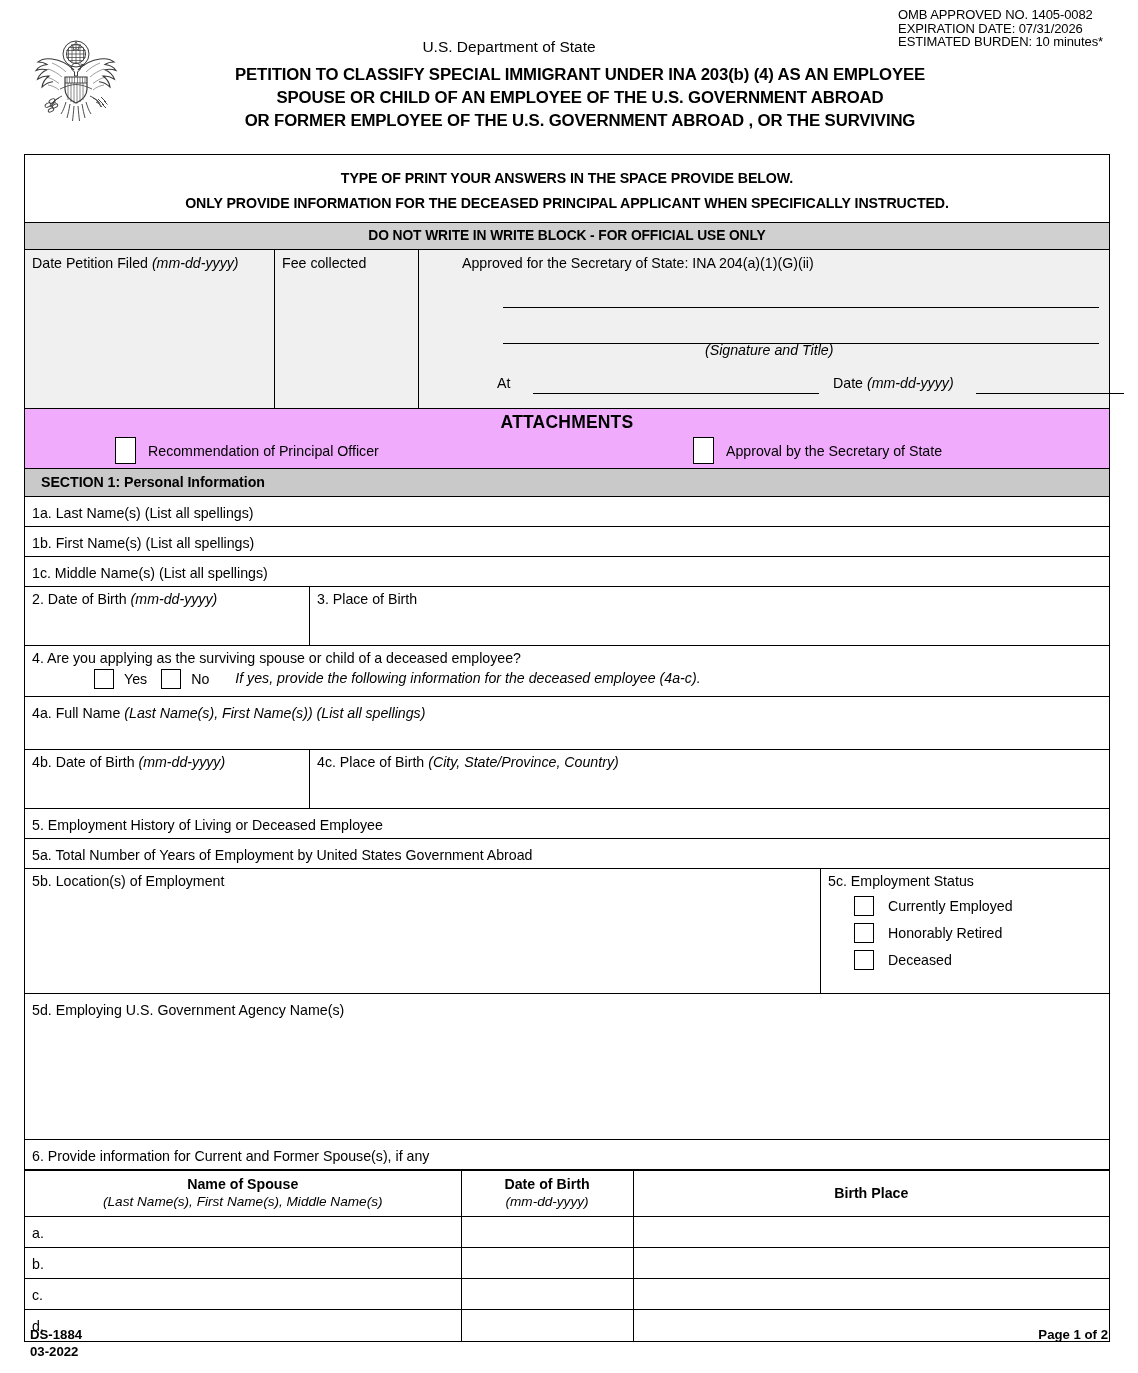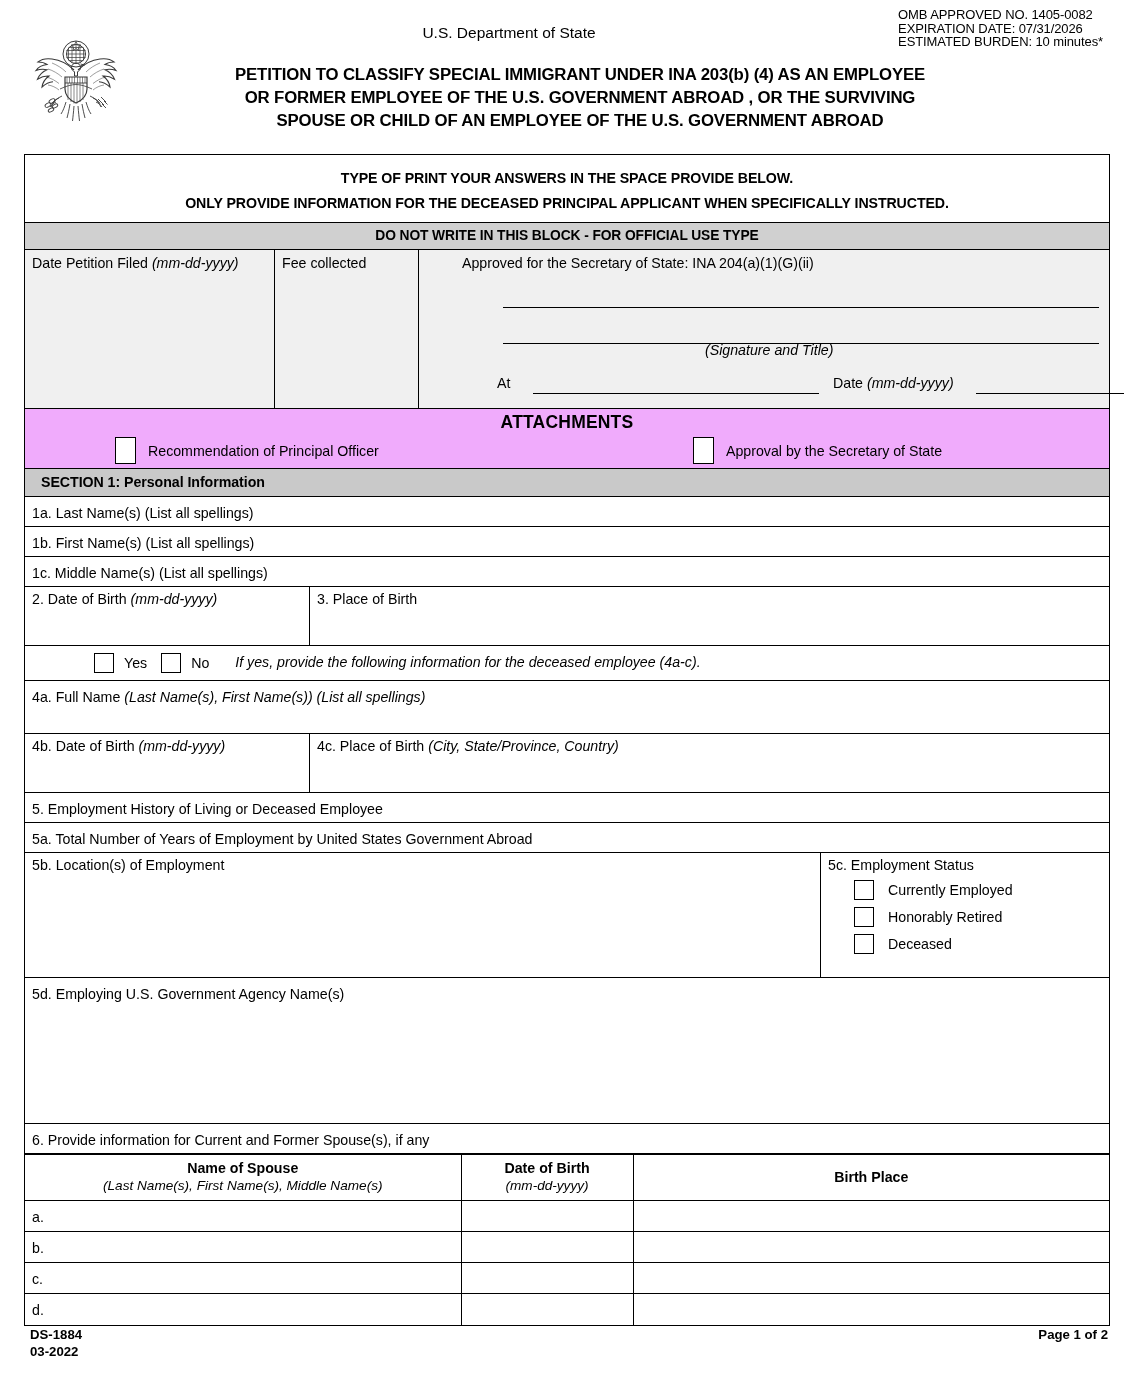--- a/index.html
+++ b/index.html
@@ -41,7 +41,7 @@
   }
   .dept {
     position: absolute;
-    top: 24px;
+    top: 38px;
     left: 0;
     width: 1018px;
     text-align: center;

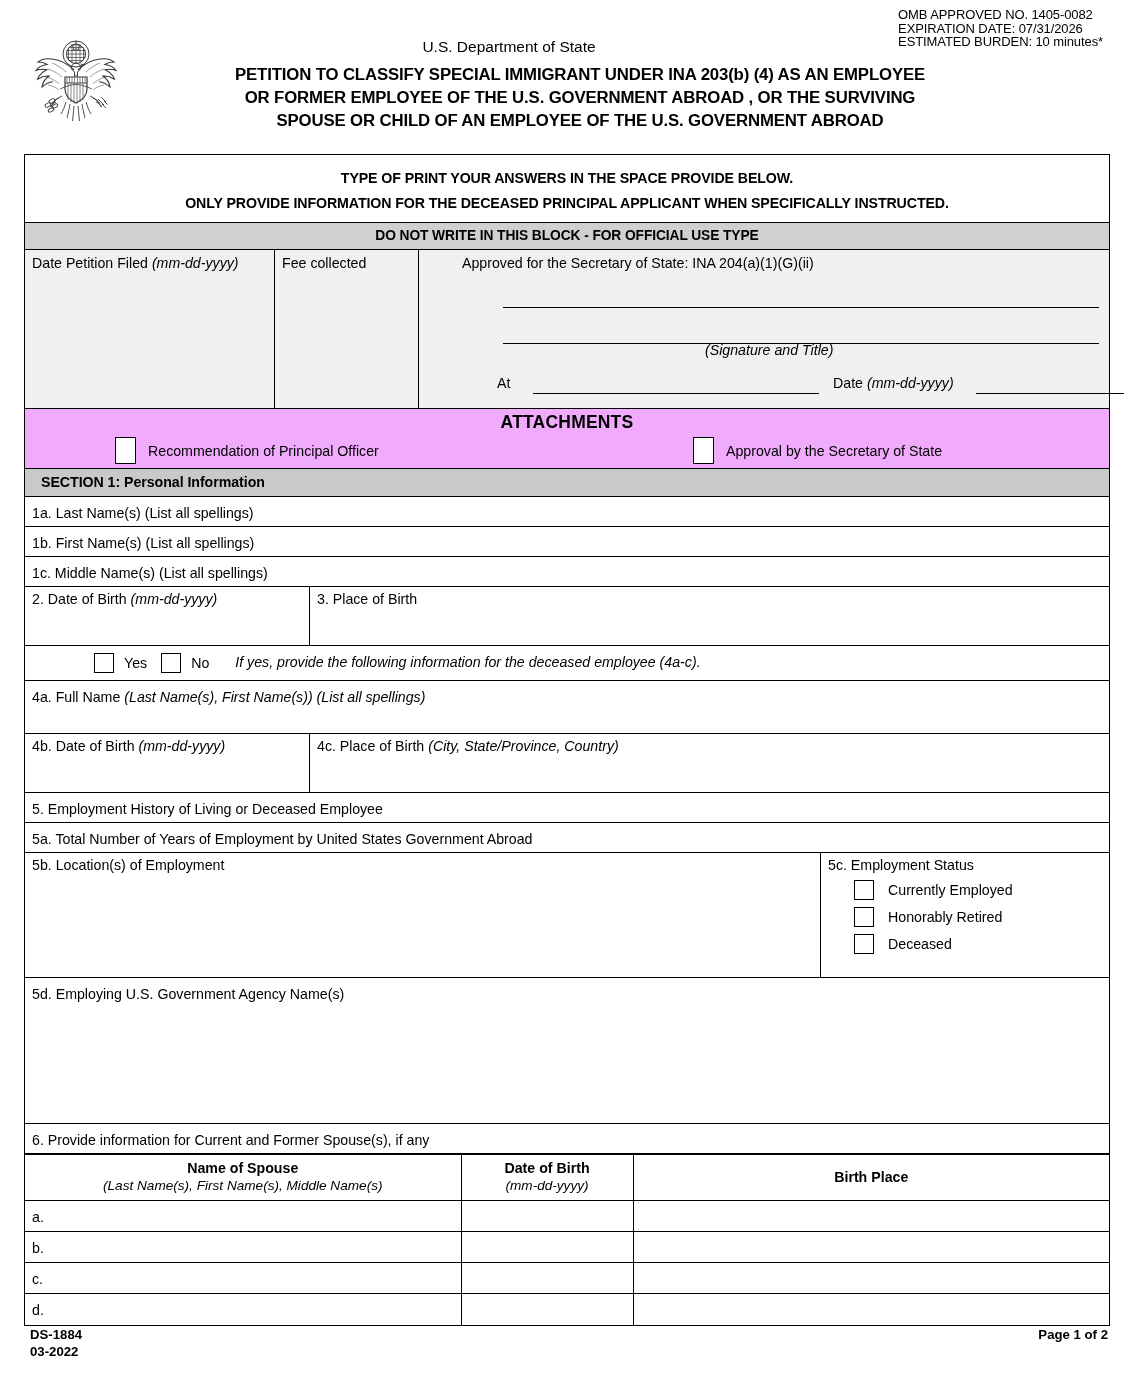--- a/index.html
+++ b/index.html
@@ -277,8 +277,8 @@
   <div class="dept">U.S. Department of State</div>
   <div class="title">
     <div>PETITION TO CLASSIFY SPECIAL IMMIGRANT UNDER INA 203(b) (4) AS AN EMPLOYEE</div>
+    <div>SPOUSE OR CHILD OF AN EMPLOYEE OF THE U.S. GOVERNMENT ABROAD</div>
     <div>OR FORMER EMPLOYEE OF THE U.S. GOVERNMENT ABROAD , OR THE SURVIVING</div>
-    <div>SPOUSE OR CHILD OF AN EMPLOYEE OF THE U.S. GOVERNMENT ABROAD</div>
   </div>
 
   <div class="frame">

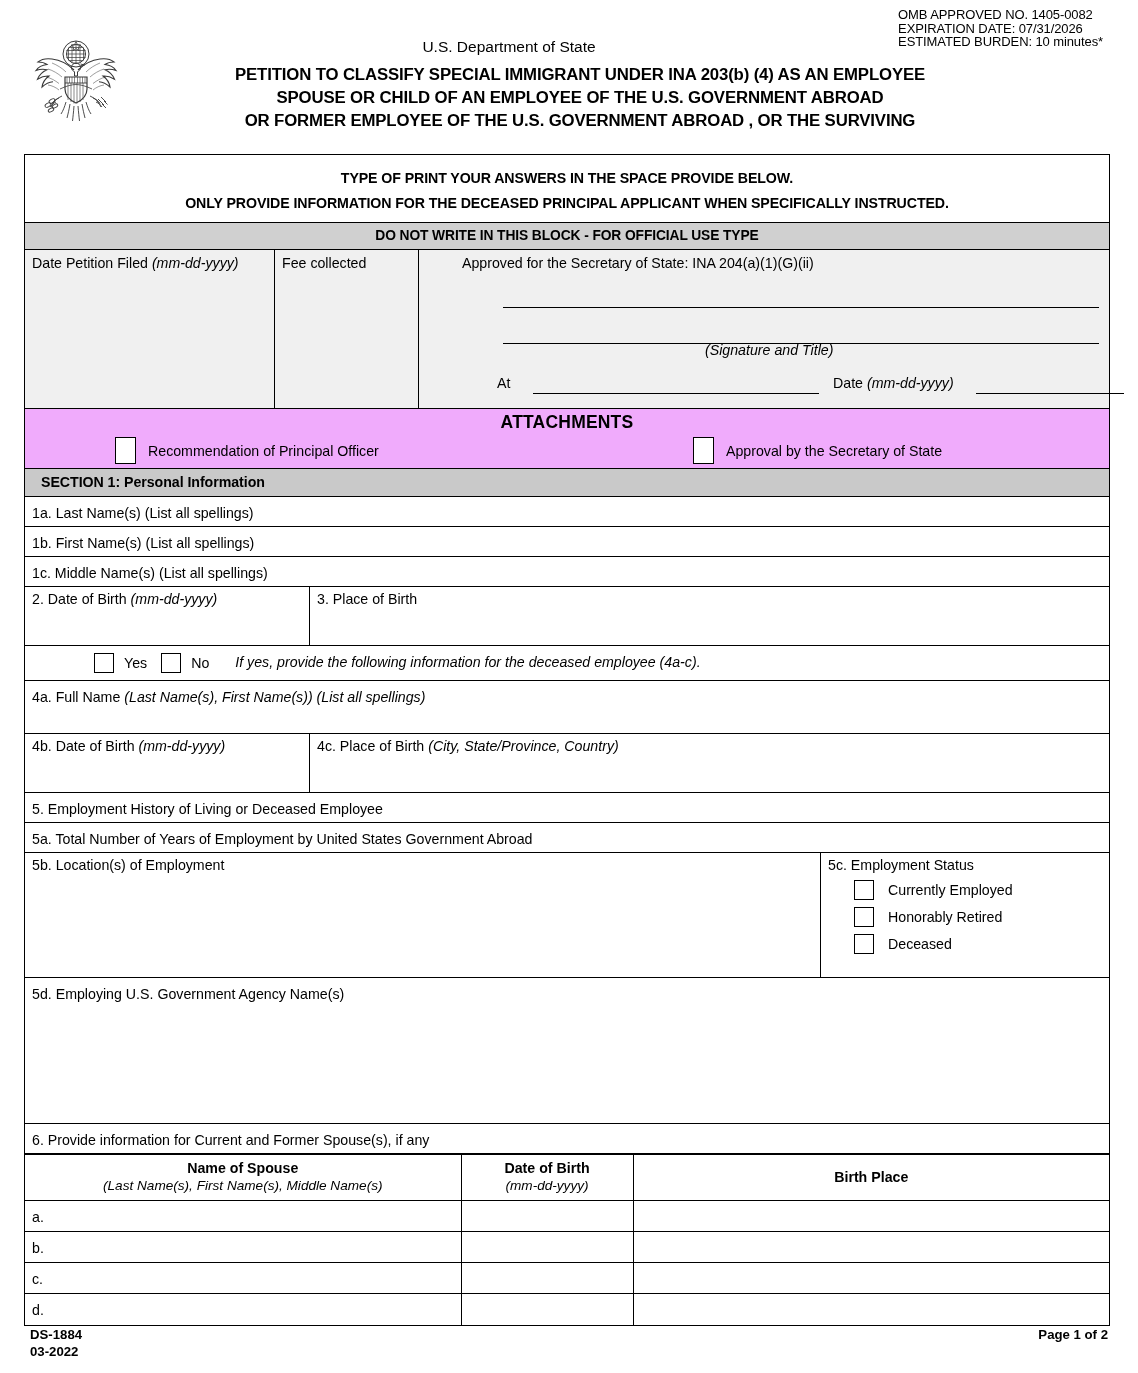--- a/index.html
+++ b/index.html
@@ -289,7 +289,7 @@
     </div>
 
     <div class="row">
-      <div class="gray-band">DO NOT WRITE IN THIS BLOCK - FOR OFFICIAL USE TYPE</div>
+      <div class="gray-band">DO NOT WRITE IN WRITE BLOCK - FOR OFFICIAL USE ONLY</div>
     </div>
 
     <div class="row">

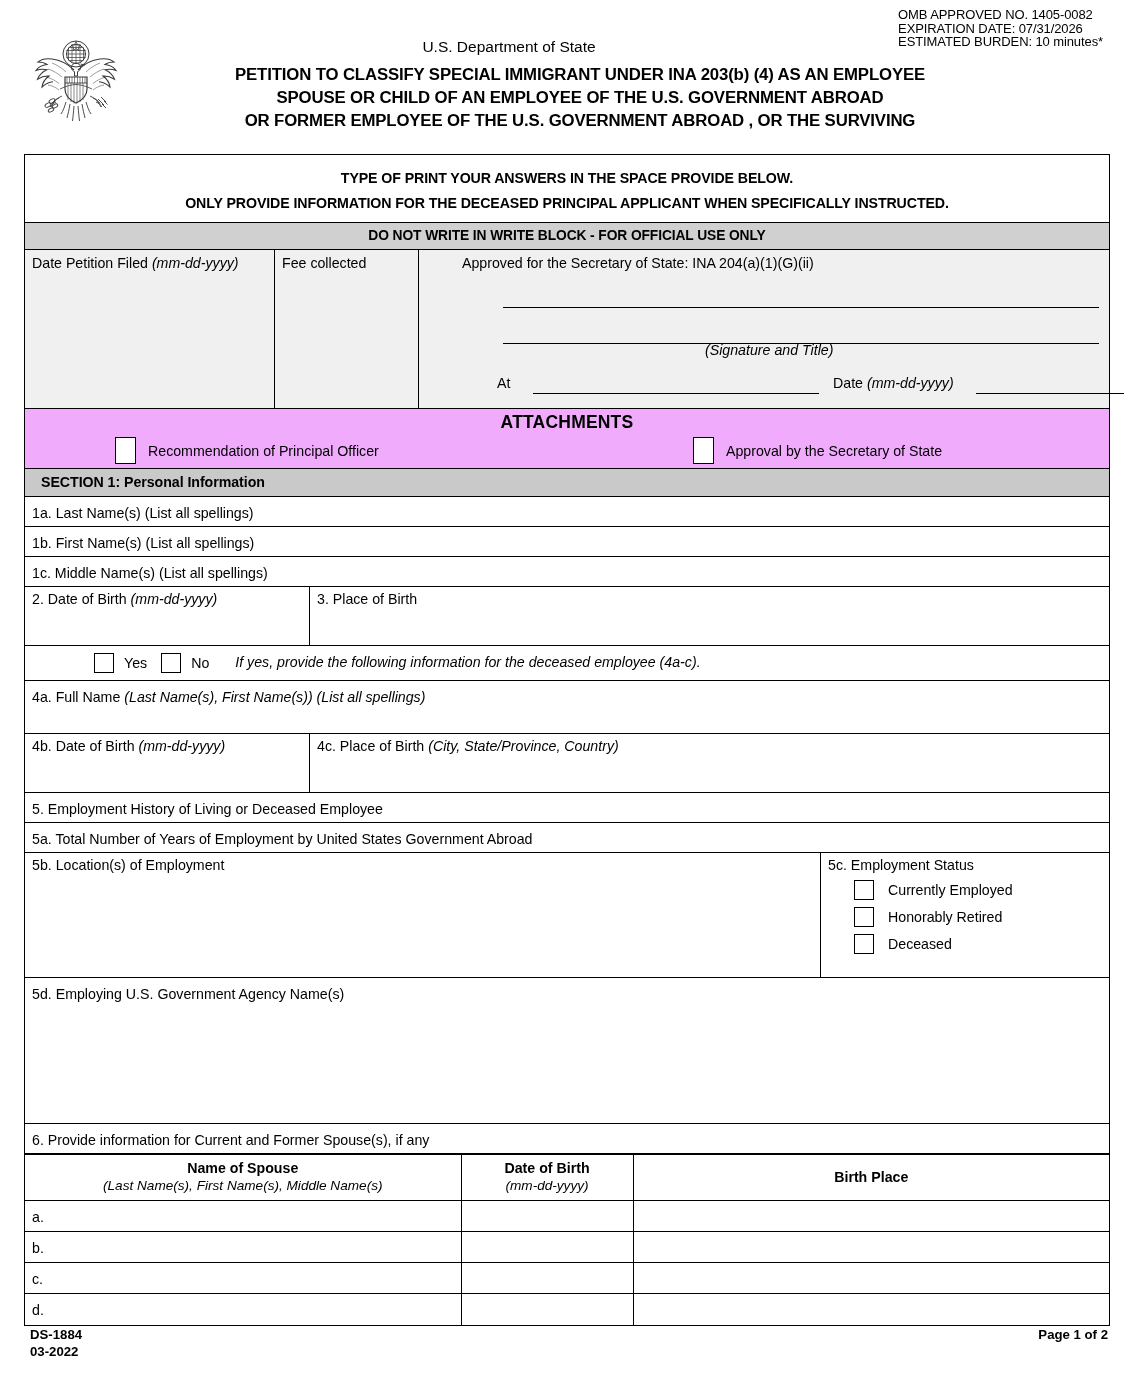--- a/index.html
+++ b/index.html
@@ -357,6 +357,7 @@
 
     <div class="row">
       <div class="q4">
+        <div>4.  Are you applying as the surviving spouse or child of a deceased employee?</div>
         <div class="q4-opts">
           <span class="cbox cbox-sq"></span><span class="lbl">Yes</span><span class="cbox cbox-sq"></span><span class="lbl">No</span><span class="note">If yes, provide the following information for the deceased employee (4a-c).</span>
         </div>

